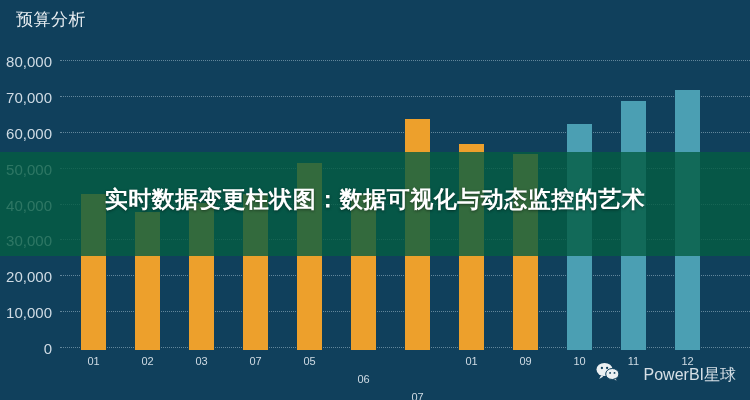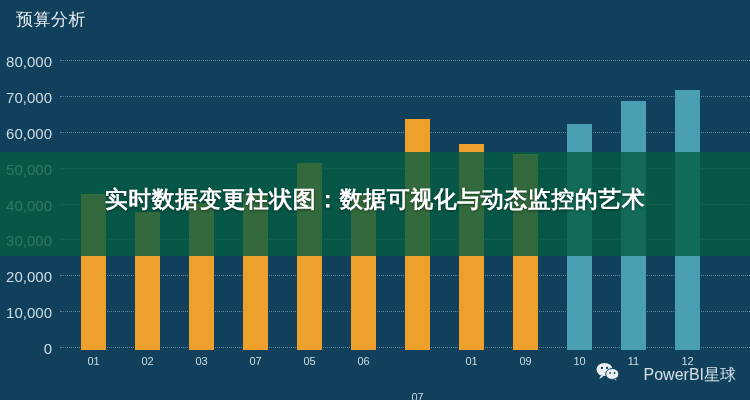--- a/index.html
+++ b/index.html
@@ -131,7 +131,7 @@
         <div class="xtick" style="left: 141.5px; text-align: right;">03</div>
         <div class="xtick" style="left: 195.5px;">07</div>
         <div class="xtick" style="left: 249.5px;">05</div>
-        <div class="xtick" style="left: 303.5px;">06</div>
+        <div class="xtick" style="left: 303.5px; margin-top: 18px;">06</div>
         <div class="xtick" style="left: 357.5px; margin-top: 36px;">07</div>
         <div class="xtick" style="left: 411.5px;">01</div>
         <div class="xtick" style="left: 465.5px;">09</div>

